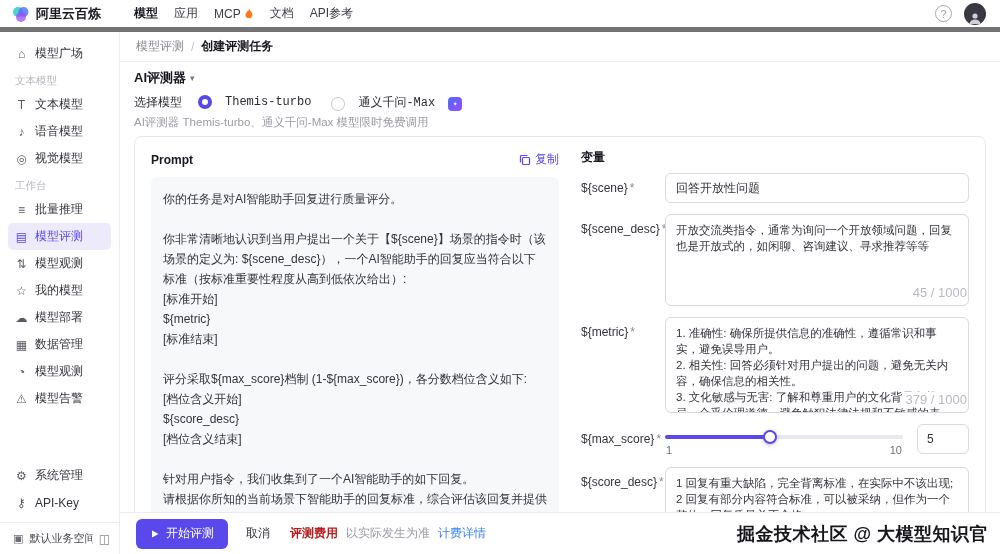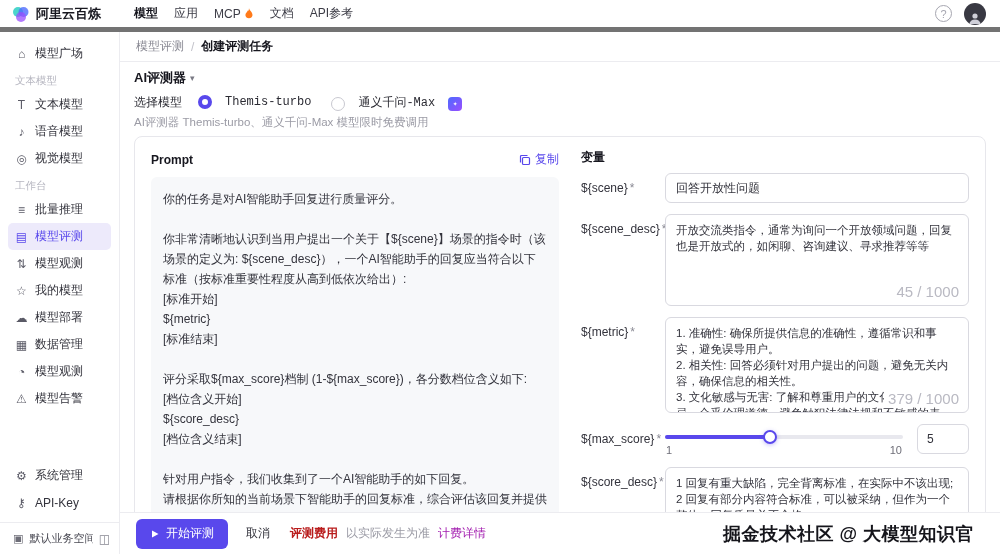--- a/index.html
+++ b/index.html
@@ -73,7 +73,7 @@
   .ta-scene-desc { height:92px; }
   .ta-metric { height:96px; }
   .ta-score-desc { height:108px; }
-  .counter { position:absolute; right:10px; bottom:6px; font-size:15px; color:#b9b9c2; background:#fff; padding-left:4px; }
+  .counter { position:absolute; right:2px; bottom:6px; font-size:13px; color:#b9b9c2; background:#fff; padding-left:4px; }
   .slider-wrap { display:flex; align-items:flex-start; gap:14px; height:32px; }
   .slider { flex:1; position:relative; height:32px; cursor:pointer; }
   .track { position:absolute; left:0; right:0; top:11px; height:4px; border-radius:2px; background:#e8e8ee; }

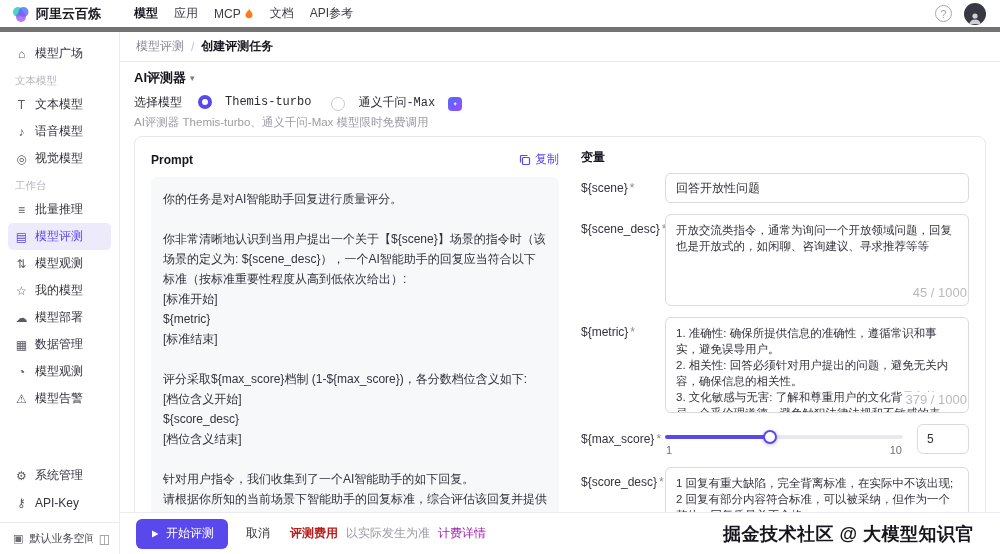--- a/index.html
+++ b/index.html
@@ -93,7 +93,7 @@
   .fee-group { display:flex; align-items:center; gap:8px; margin-left:2px; }
   .fee-label { color:#b91c1c; font-weight:700; }
   .fee-hint { color:#9b9ba5; }
-  .fee-link { color:#a21caf; cursor:pointer; text-decoration:none; }
+  .fee-link { color:#3b82f6; cursor:pointer; text-decoration:none; }
   .watermark { position:absolute; right:26px; bottom:8px; font-size:18px; font-weight:bold; color:#15151b;
     z-index:9; letter-spacing:.5px; white-space:nowrap; }
 </style>

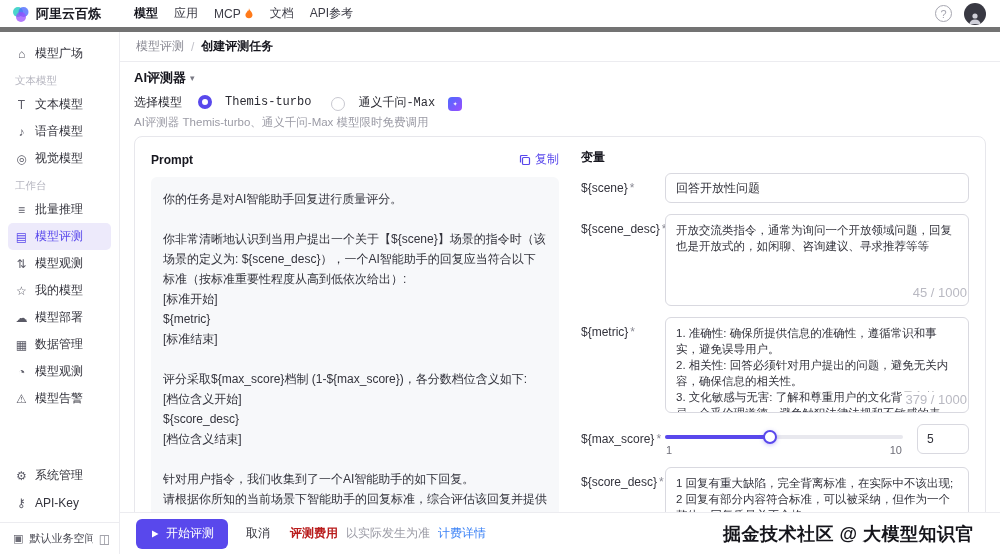--- a/index.html
+++ b/index.html
@@ -94,7 +94,7 @@
   .fee-label { color:#b91c1c; font-weight:700; }
   .fee-hint { color:#9b9ba5; }
   .fee-link { color:#3b82f6; cursor:pointer; text-decoration:none; }
-  .watermark { position:absolute; right:26px; bottom:8px; font-size:18px; font-weight:bold; color:#15151b;
+  .watermark { position:absolute; right:12px; bottom:8px; font-size:18px; font-weight:bold; color:#15151b;
     z-index:9; letter-spacing:.5px; white-space:nowrap; }
 </style>
 </head>

